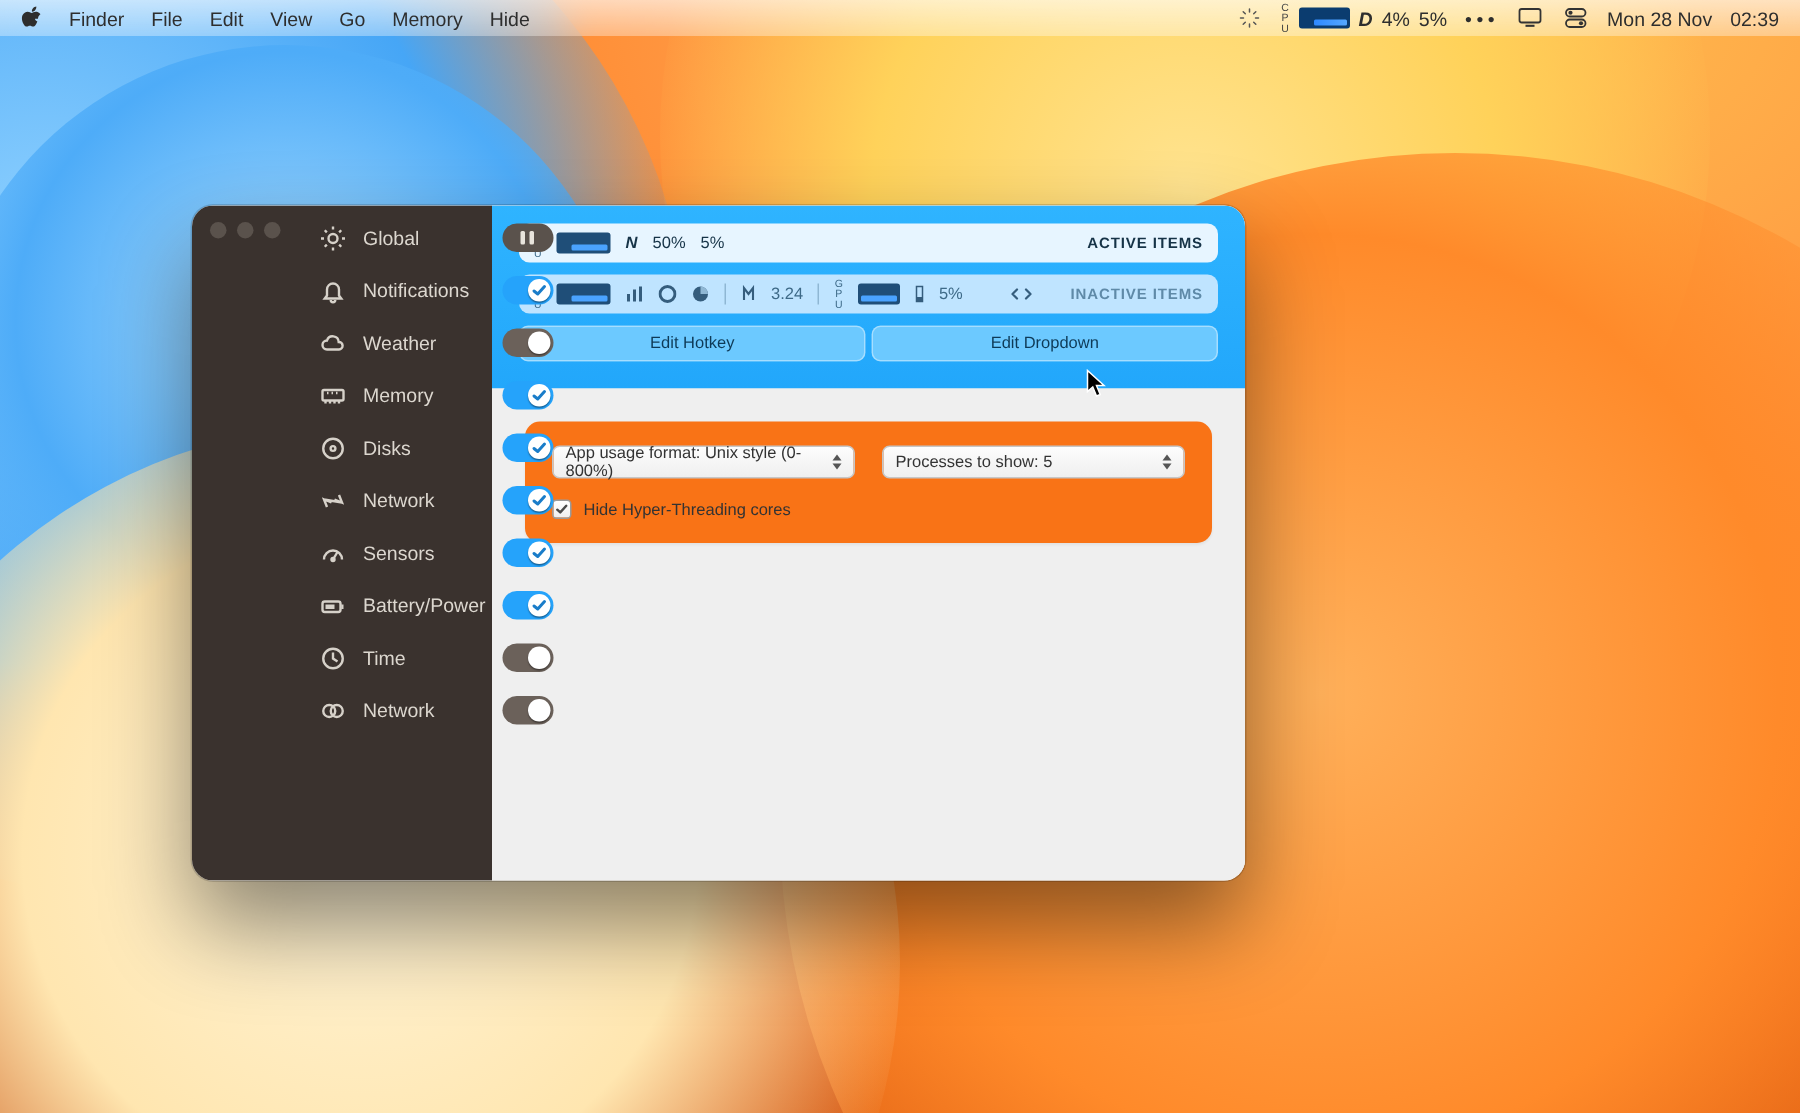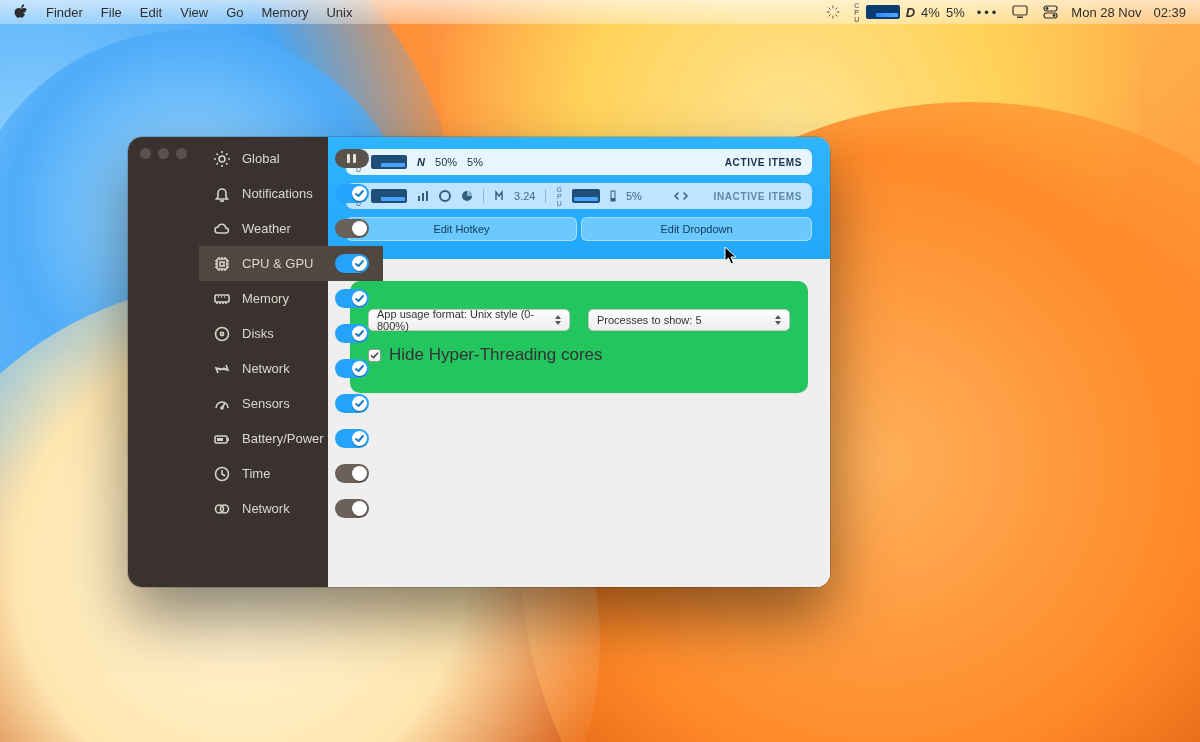--- a/index.html
+++ b/index.html
@@ -141,7 +141,7 @@
     <span class="menu-item">View</span>
     <span class="menu-item">Go</span>
     <span class="menu-item">Memory</span>
-    <span class="menu-item">Unix</span>
+    <span class="menu-item">Hide</span>
   </div>
   <div class="right">
     <span class="mb-icon">

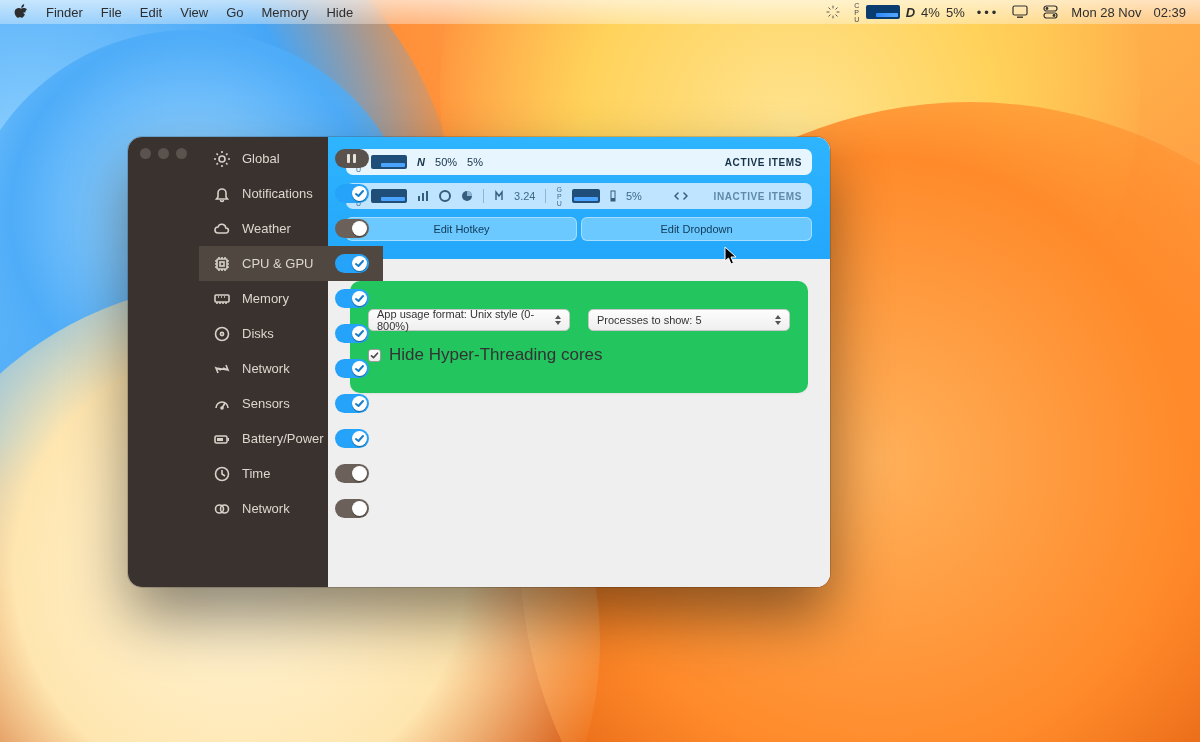--- a/index.html
+++ b/index.html
@@ -241,23 +241,6 @@
             </span>
           </span>
         </div>
-        <div class="side-item selected">
-          <span class="side-icon">
-            <svg width="18" height="18" viewBox="0 0 18 18">
-              <rect x="4" y="4" width="10" height="10" rx="1"></rect>
-              <rect x="7" y="7" width="4" height="4"></rect>
-              <path d="M6 4V2M9 4V2M12 4V2M6 16v-2M9 16v-2M12 16v-2M2 6h2M2 9h2M2 12h2M14 6h2M14 9h2M14 12h2"></path>
-            </svg>
-          </span>
-          <span class="side-label">CPU &amp; GPU</span>
-          <span class="side-ctrl">
-            <span class="pill on">
-              <span class="knob"><svg width="15" height="15" viewBox="0 0 15 15">
-                  <polyline points="4,8 6.5,10 11,5" fill="none" stroke="#1a7dc9" stroke-width="2" stroke-linecap="round" stroke-linejoin="round"></polyline>
-                </svg></span>
-            </span>
-          </span>
-        </div>
         <div class="side-item">
           <span class="side-icon">
             <svg width="18" height="18" viewBox="0 0 18 18">

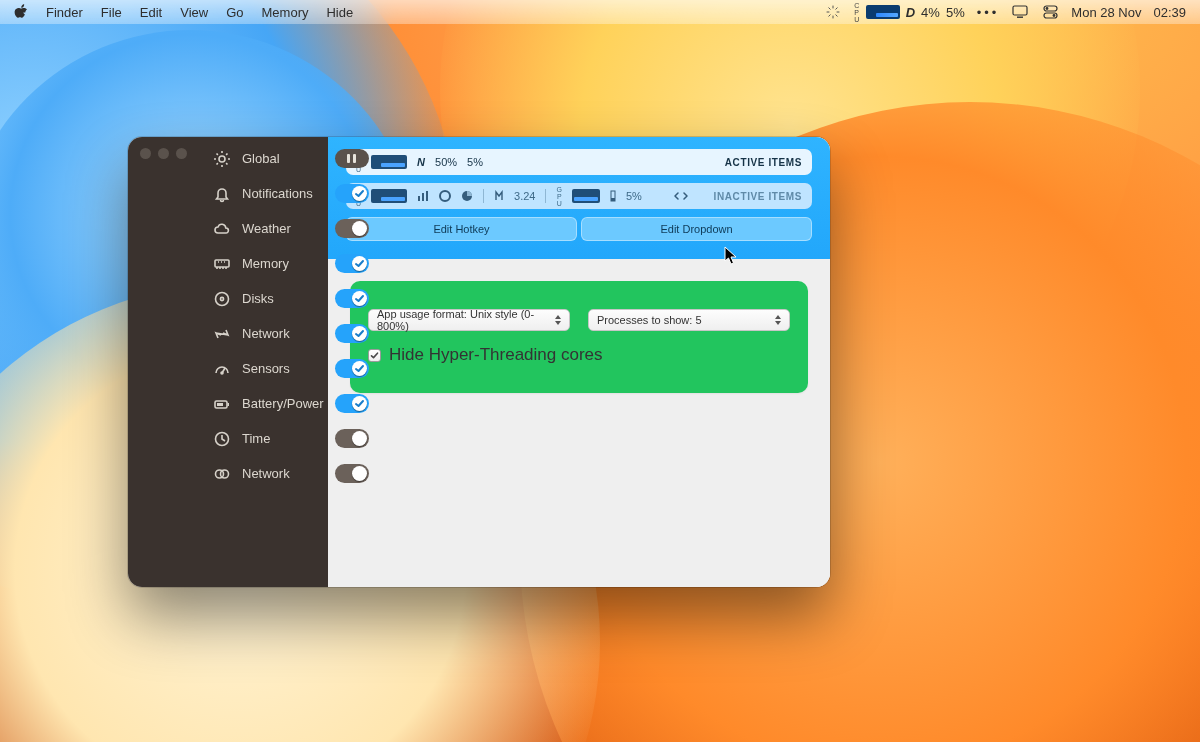--- a/index.html
+++ b/index.html
@@ -104,7 +104,7 @@
   .flat-btn{flex:1;height:24px;border-radius:6px;background:#6cc9ff;color:#0e3a57;font-size:11px;display:flex;align-items:center;justify-content:center;cursor:default;border:1px solid rgba(255,255,255,.4)}
 
   .content{flex:1;padding:22px;display:flex;flex-direction:column;gap:14px;background:var(--content-bg)}
-  .card{background:#22c55e;border-radius:10px;padding:28px 18px;box-shadow:0 1px 2px rgba(0,0,0,.06)}
+  .card{background:#f97316;border-radius:10px;padding:16px 18px;box-shadow:0 1px 2px rgba(0,0,0,.06)}
   .card-row{display:flex;gap:18px}
   .dropdown{flex:1;height:22px;border:1px solid #c6c6c6;border-radius:5px;background:linear-gradient(180deg,#fdfdfd,#efefef);display:flex;align-items:center;padding:0 8px;font-size:11px;color:#333;position:relative}
   .dropdown .arrows{position:absolute;right:4px;top:2px;width:14px;height:16px;display:flex;flex-direction:column;align-items:center;justify-content:center;gap:0}

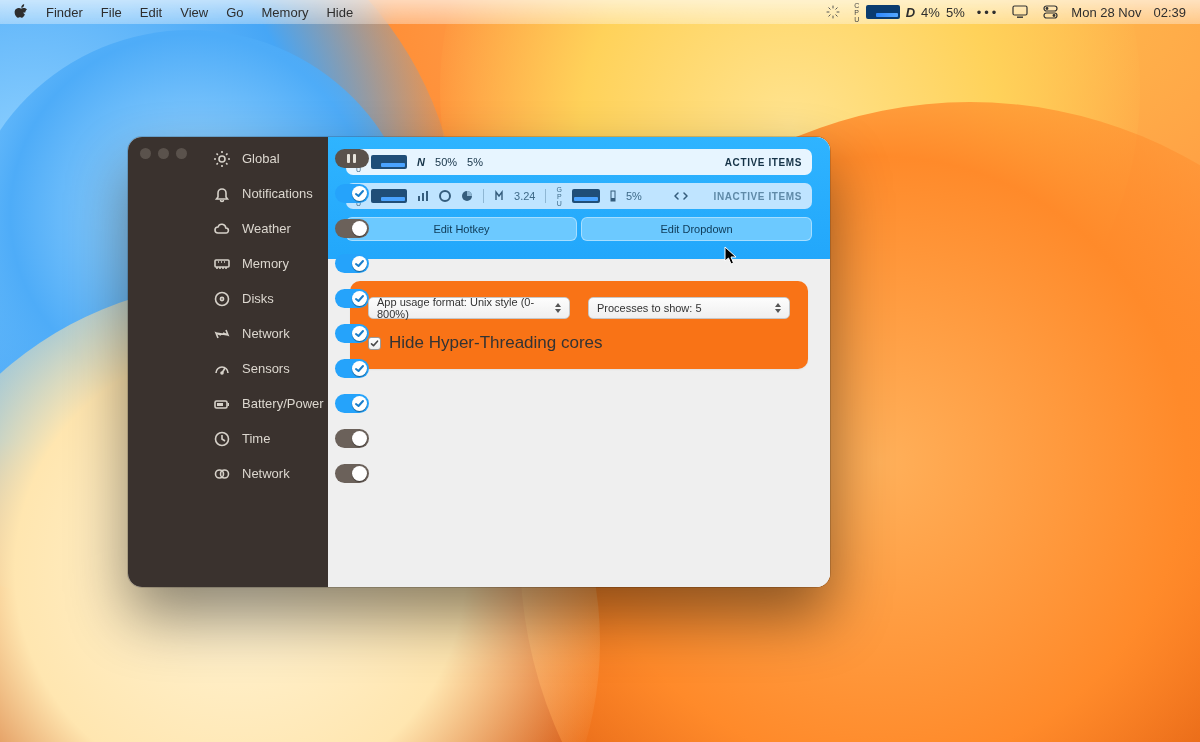--- a/index.html
+++ b/index.html
@@ -111,7 +111,7 @@
   .dropdown .arrows::before,.dropdown .arrows::after{content:"";width:0;height:0;border-left:3px solid transparent;border-right:3px solid transparent}
   .dropdown .arrows::before{border-bottom:4px solid #555;margin-bottom:2px}
   .dropdown .arrows::after{border-top:4px solid #555}
-  .check-row{display:flex;align-items:center;gap:8px;margin-top:14px;font-size:17px;color:#333}
+  .check-row{display:flex;align-items:center;gap:8px;margin-top:14px;font-size:11px;color:#333}
   .checkbox{width:13px;height:13px;border:1px solid #9b9b9b;border-radius:3px;background:linear-gradient(180deg,#fff,#efefef);display:flex;align-items:center;justify-content:center}
   .checkbox svg{display:block}
 

